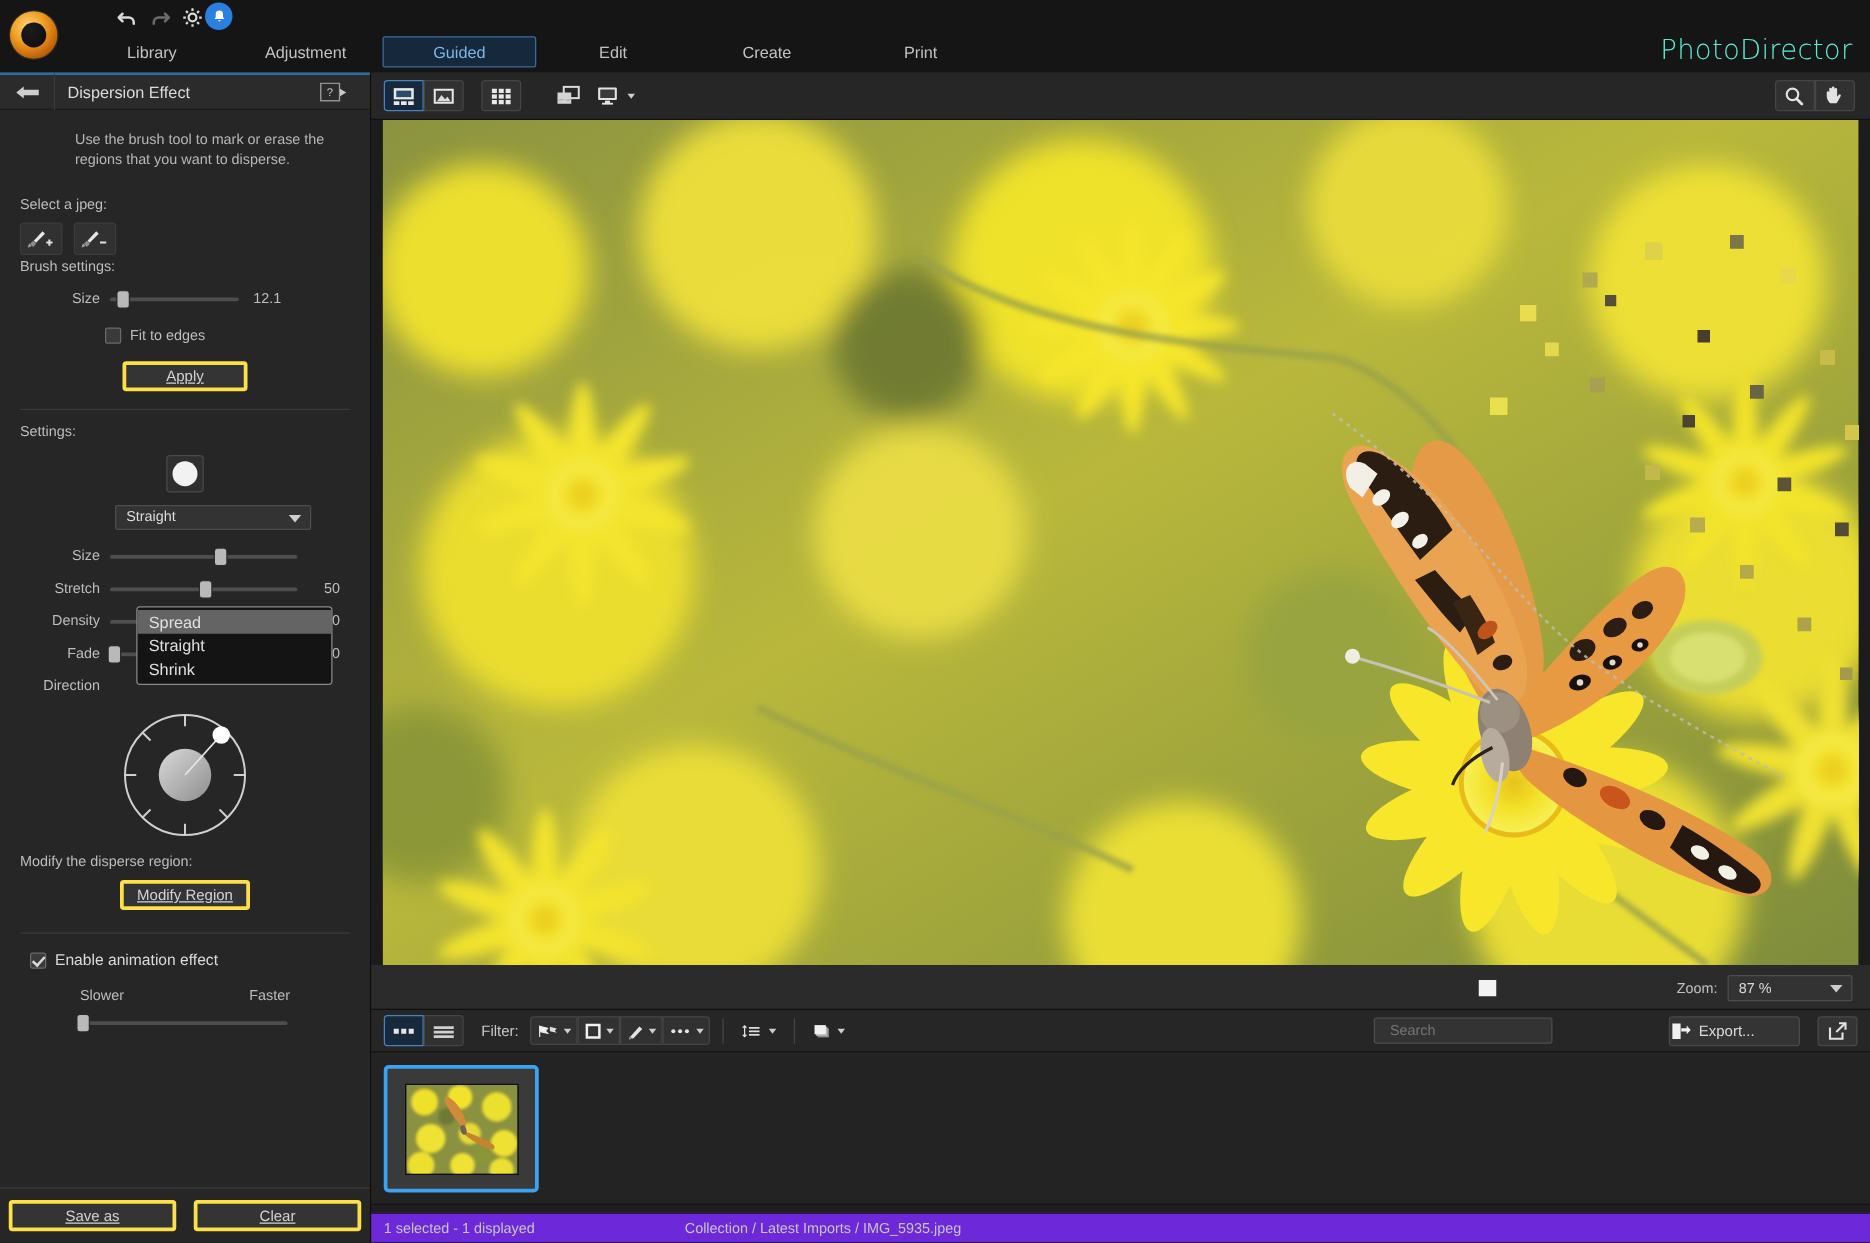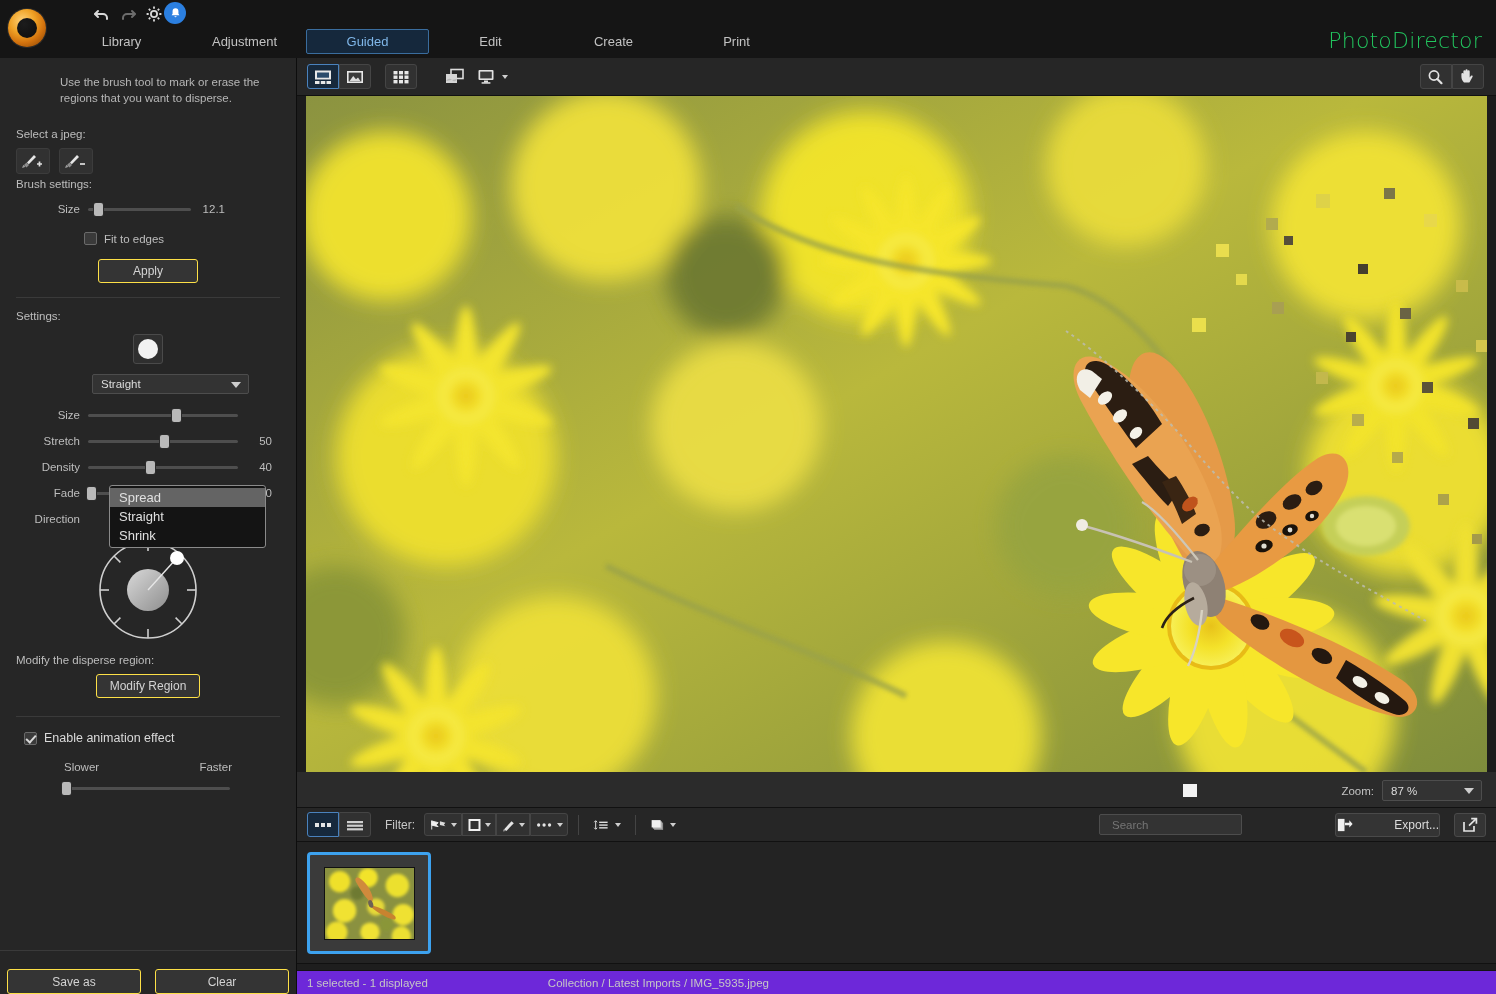--- a/index.html
+++ b/index.html
@@ -33,7 +33,7 @@
   .navitem { width: 123px; height: 25px; display: flex; align-items: center; justify-content: center;
              font-size: 13px; color: #c2c2c2; cursor: pointer; border-radius: 2px; }
   .navitem.active { color: #7fb6e8; background: #15283c; border: 1px solid #3a6d9e; }
-  .brand { position: absolute; right: 14px; top: 28px; font-size: 22px; color: #22c55e;
+  .brand { position: absolute; right: 14px; top: 28px; font-size: 22px; color: #5eead4;
            font-family: "DejaVu Sans", sans-serif; font-weight: 300; letter-spacing: .2px; }
 
   

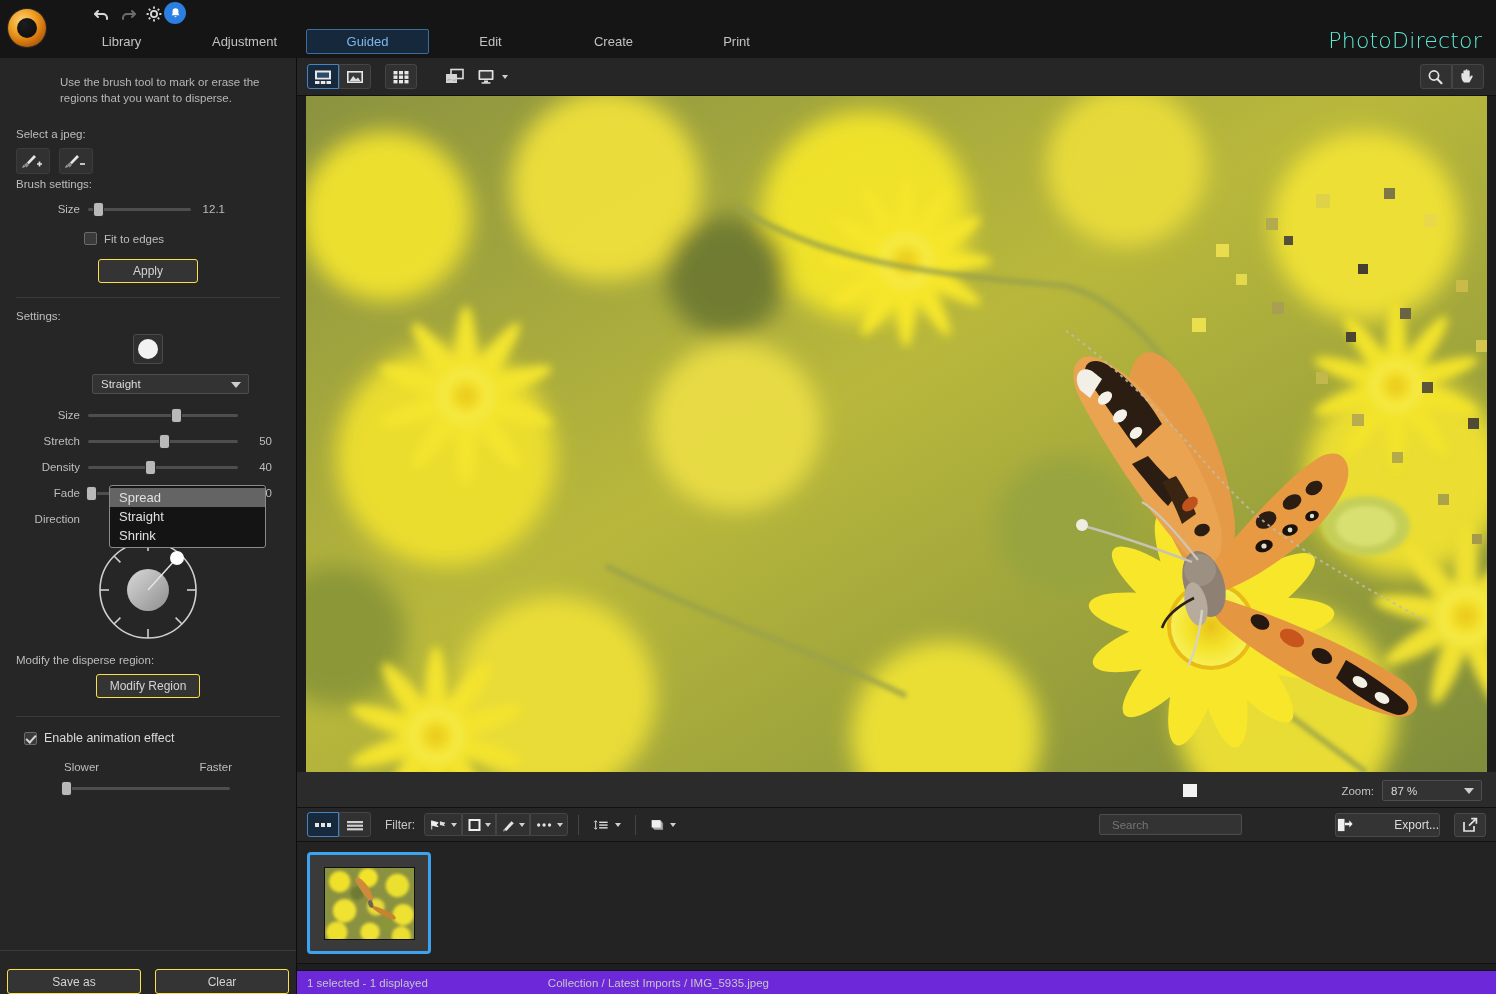--- a/index.html
+++ b/index.html
@@ -207,6 +207,21 @@
 
   <div class="left">
 
+    <div class="panel-head">
+      <div class="backbtn">
+        <svg width="22" height="14" viewBox="0 0 22 14">
+            <path d="M2 7 L8 2.2 V4.8 H20 V9.2 H8 V11.8 Z" fill="#cfcfcf"></path>
+          </svg>
+      </div>
+      <div class="panel-title">Dispersion Effect</div>
+      <div class="help-ic">
+        <svg width="22" height="17" viewBox="0 0 22 17">
+            <rect x="0.6" y="0.6" width="15" height="14" fill="none" stroke="#9a9a9a" stroke-width="1.1"></rect>
+            <text x="8" y="11" font-size="9" fill="#cacaca" text-anchor="middle" font-family="Liberation Sans, sans-serif">?</text>
+            <path d="M16 5 L21 8 L16 11 Z" fill="#cacaca"></path>
+          </svg>
+      </div>
+    </div>
 
     <div class="pbody">
 

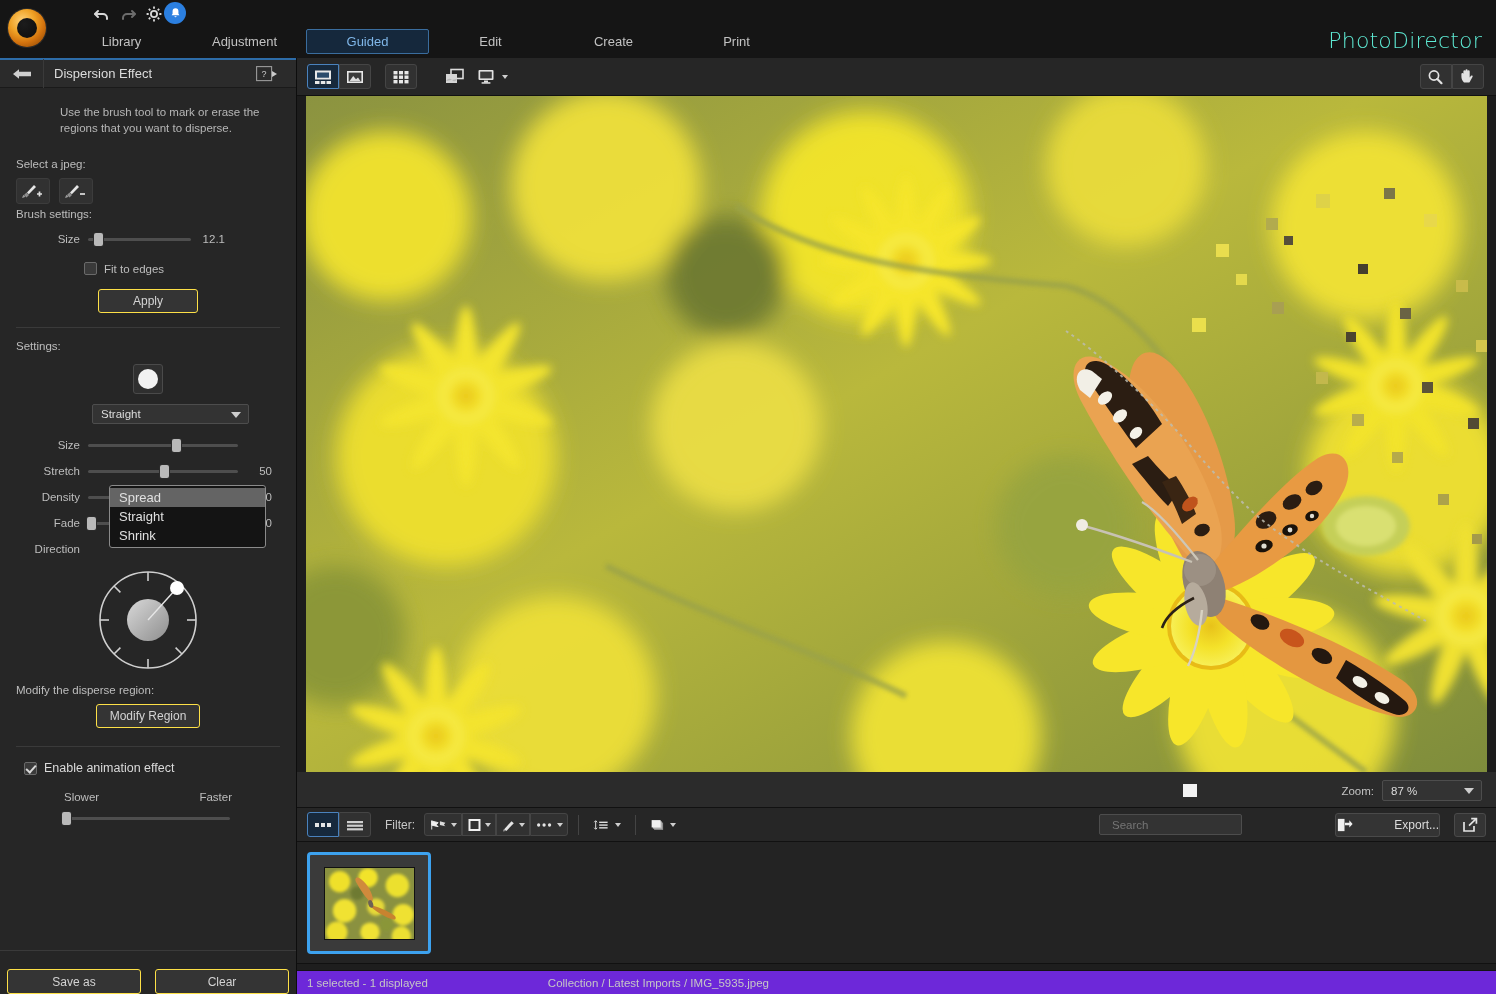--- a/index.html
+++ b/index.html
@@ -67,8 +67,8 @@
   .chk.on::after { content: ""; position: absolute; left: 3px; top: 0px; width: 4px; height: 8px;
          border: solid #d8d8d8; border-width: 0 2px 2px 0; transform: rotate(42deg); }
 
-  .btn { background: #343434; border: 1px solid #fde047; border-radius: 3px; color: #d3d3d3;
-         font-size: 12px; height: 24px; display:flex; align-items:center; justify-content:center; cursor:pointer; }
+  .btn { background: #343434; border: 3px solid #fde047; border-radius: 3px; color: #d3d3d3;
+         font-size: 12px; height: 24px; display:flex; align-items:center; justify-content:center; cursor:pointer;text-decoration:underline; }
 
   .divider { height: 1px; background: #3a3a3a; margin: 14px 0 0 0; }
 

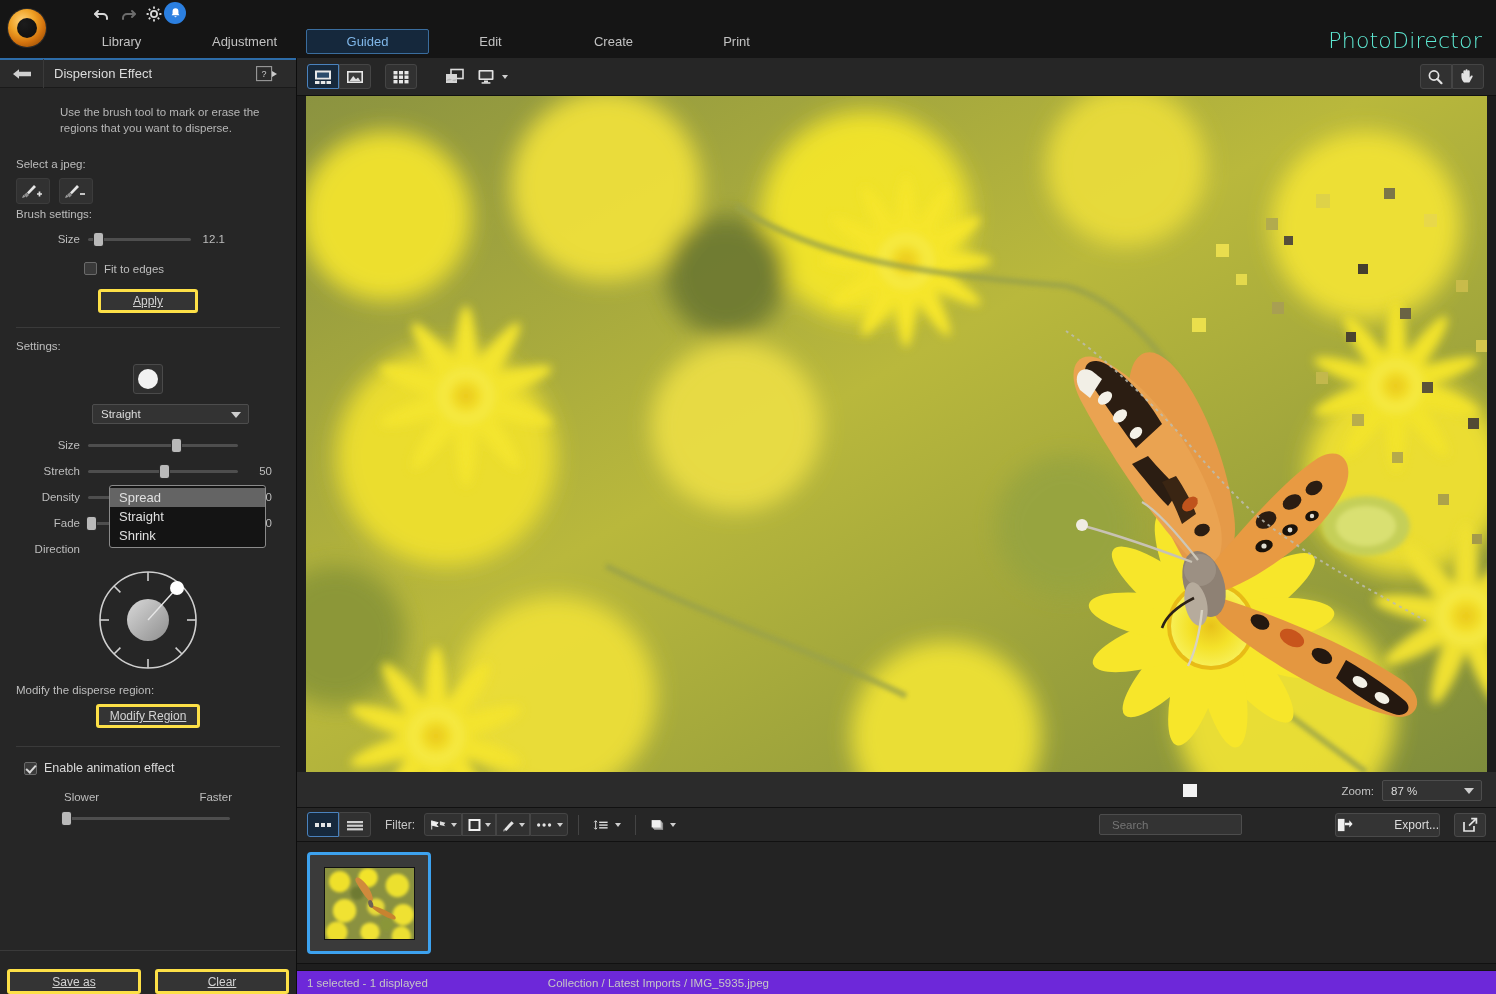--- a/index.html
+++ b/index.html
@@ -136,7 +136,7 @@
                border: 1px solid #4d4d4d; border-radius: 2px; display:flex; align-items:center; padding: 0 6px; }
   .exportbtn { position: absolute; right: 56px; top: 5px; width: 105px; height: 24px; background: #343434;
                border: 1px solid #4a4a4a; border-radius: 3px; display:flex; align-items:center;
-               justify-content:space-between; gap:6px; cursor:pointer; font-size:12px; color:#dcdcdc; }
+               justify-content:flex-start; gap:6px; cursor:pointer; font-size:12px; color:#dcdcdc; }
   .openbtn { position: absolute; right: 10px; top: 5px; width: 32px; height: 24px; background: #343434;
              border: 1px solid #4a4a4a; border-radius: 3px; display:flex; align-items:center;
              justify-content:center; cursor:pointer; }

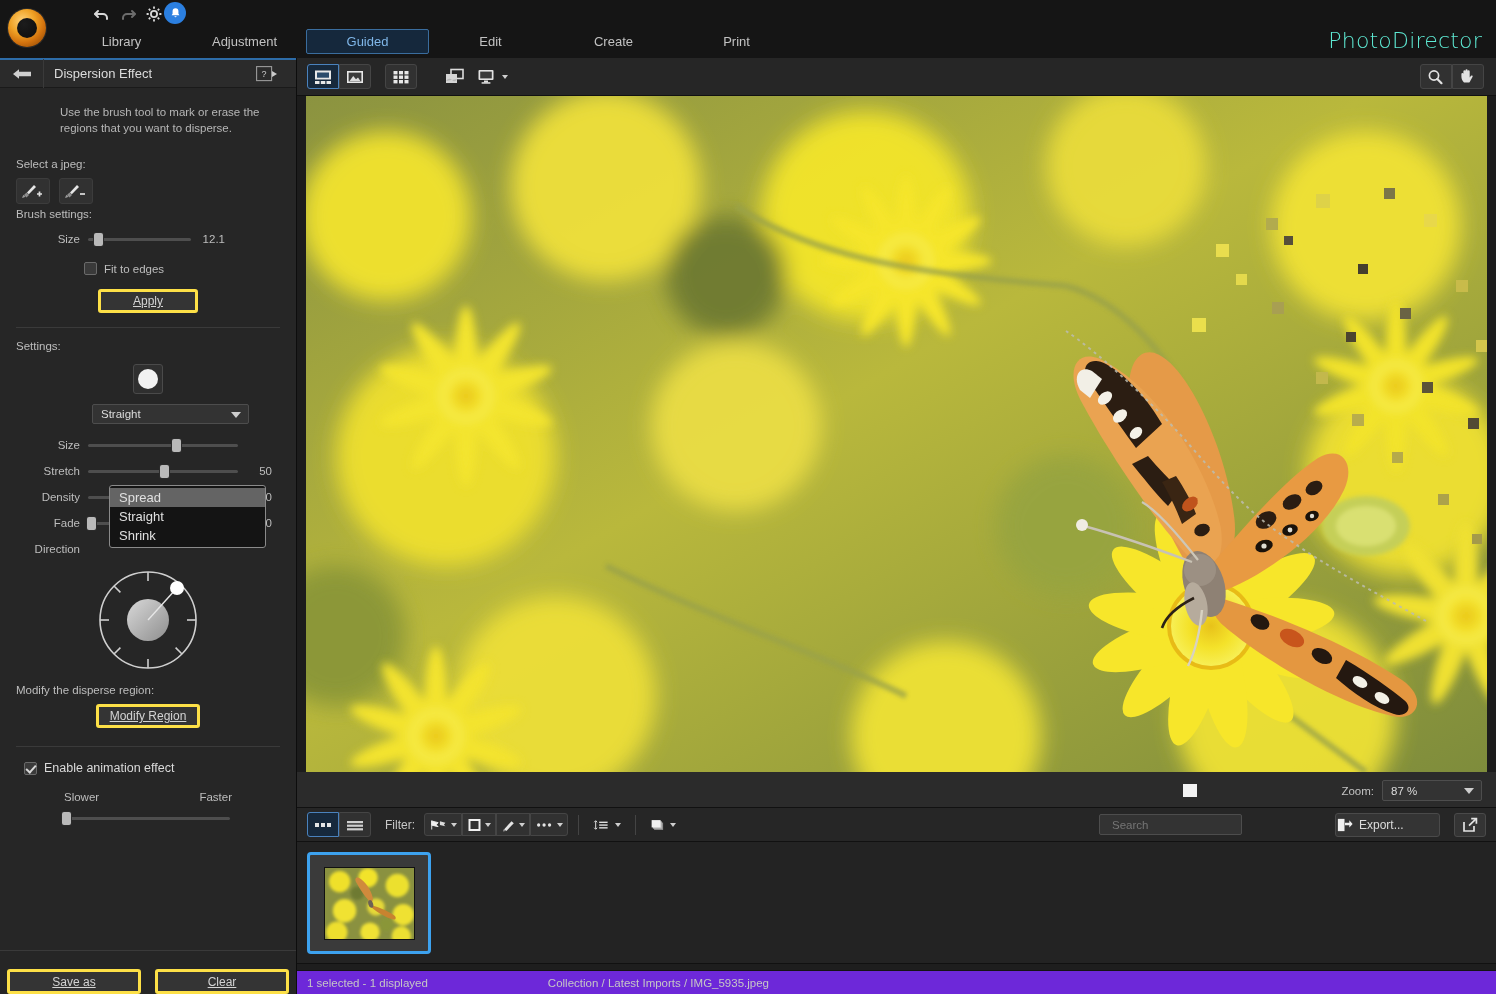--- a/index.html
+++ b/index.html
@@ -94,7 +94,7 @@
   .speed-track { position: relative; margin: 14px 16px 0 16px; height: 3px; background: #4e4e4e; border-radius: 2px; }
 
   .panel-foot { position: absolute; left: 0; bottom: 0; width: 296px; height: 44px; background: #262626;
-                border-top: 1px solid #3a3a3a; display: flex; align-items: flex-end; justify-content: space-around; }
+                border-top: 1px solid #3a3a3a; display: flex; align-items: center; justify-content: space-around; }
   .footbtn { width: 134px; height: 25px; }
 
   

